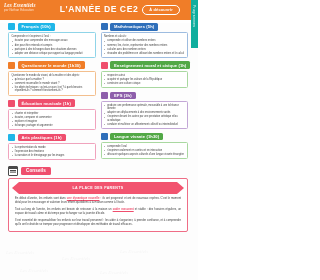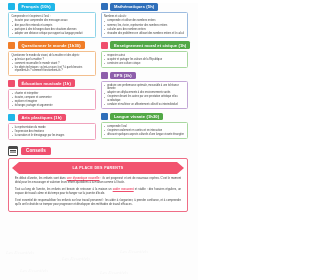--- a/index.html
+++ b/index.html
@@ -147,6 +147,17 @@
 
 <div class="page">
 
+  <div class="header">
+    <div class="brand">
+      <div class="brand-main">Les Essentiels</div>
+      <div class="brand-sub">par Nathan Education</div>
+    </div>
+    <div class="doc-title">L'ANNÉE DE CE2</div>
+    <div class="hd-badge">À découvrir</div>
+    <div class="side-tab">
+      <span>Programmes</span>
+    </div>
+  </div>
   <div class="hdr-strip"></div>
 
   <div class="board">

